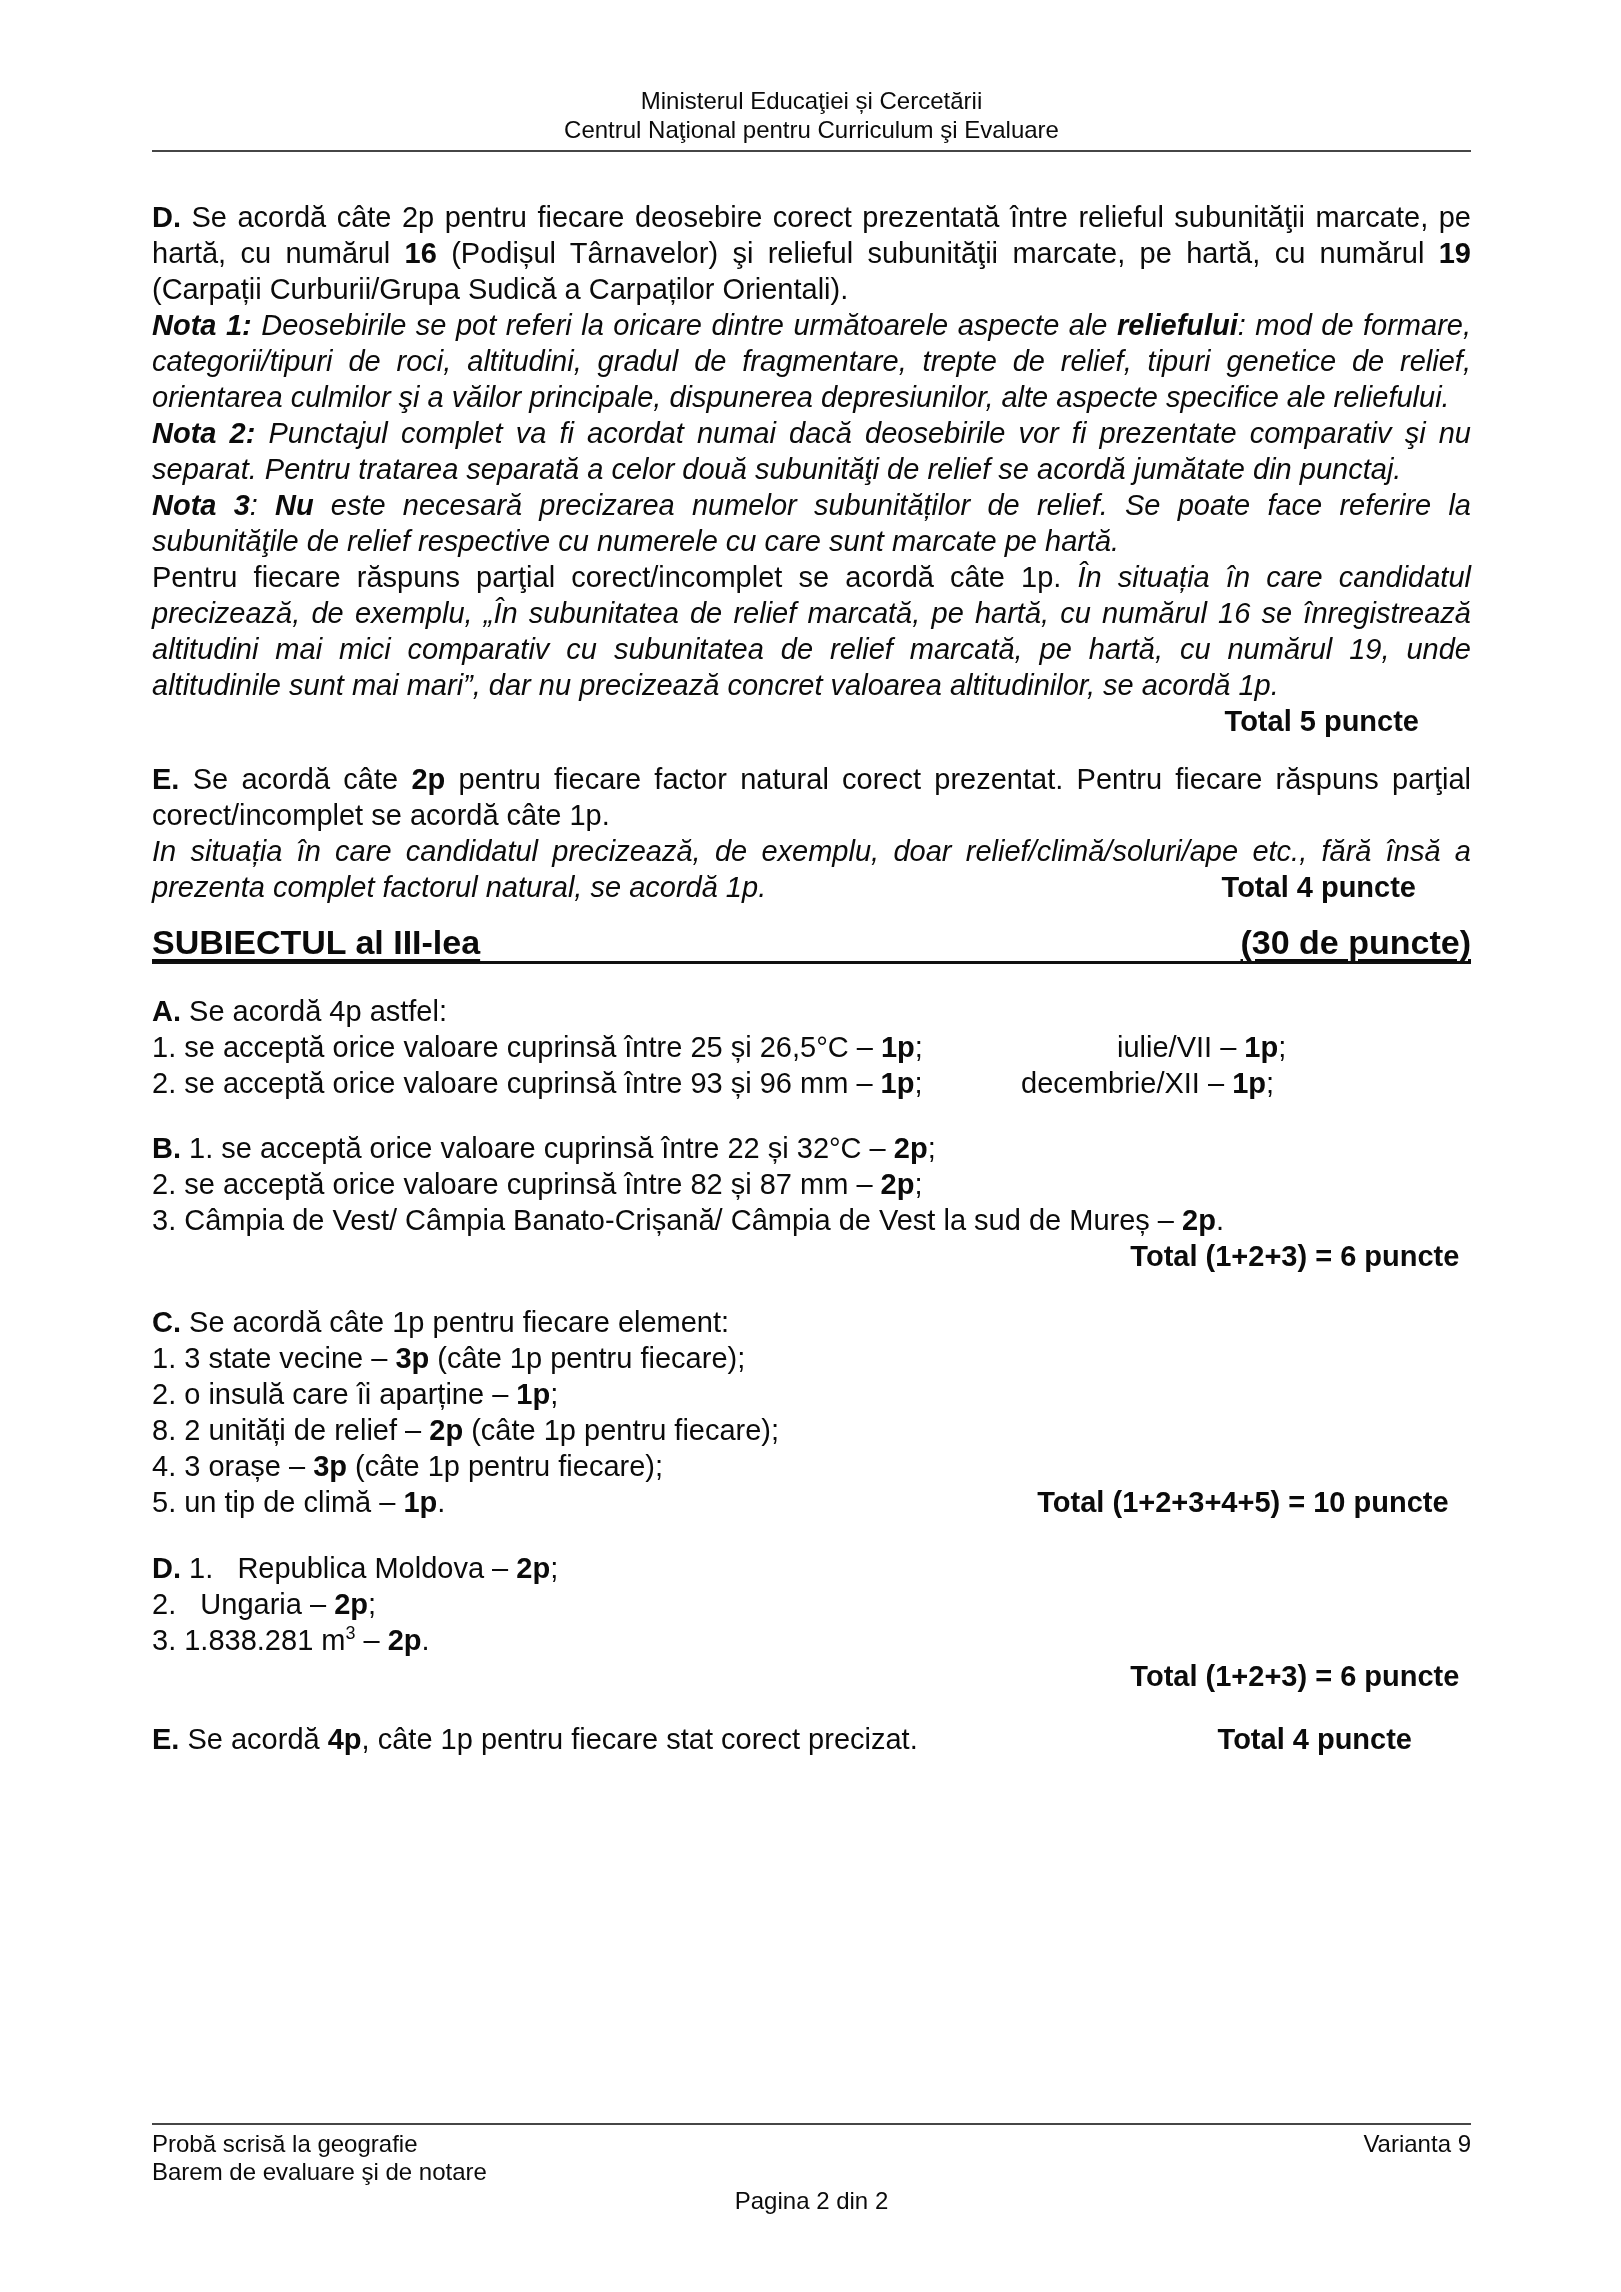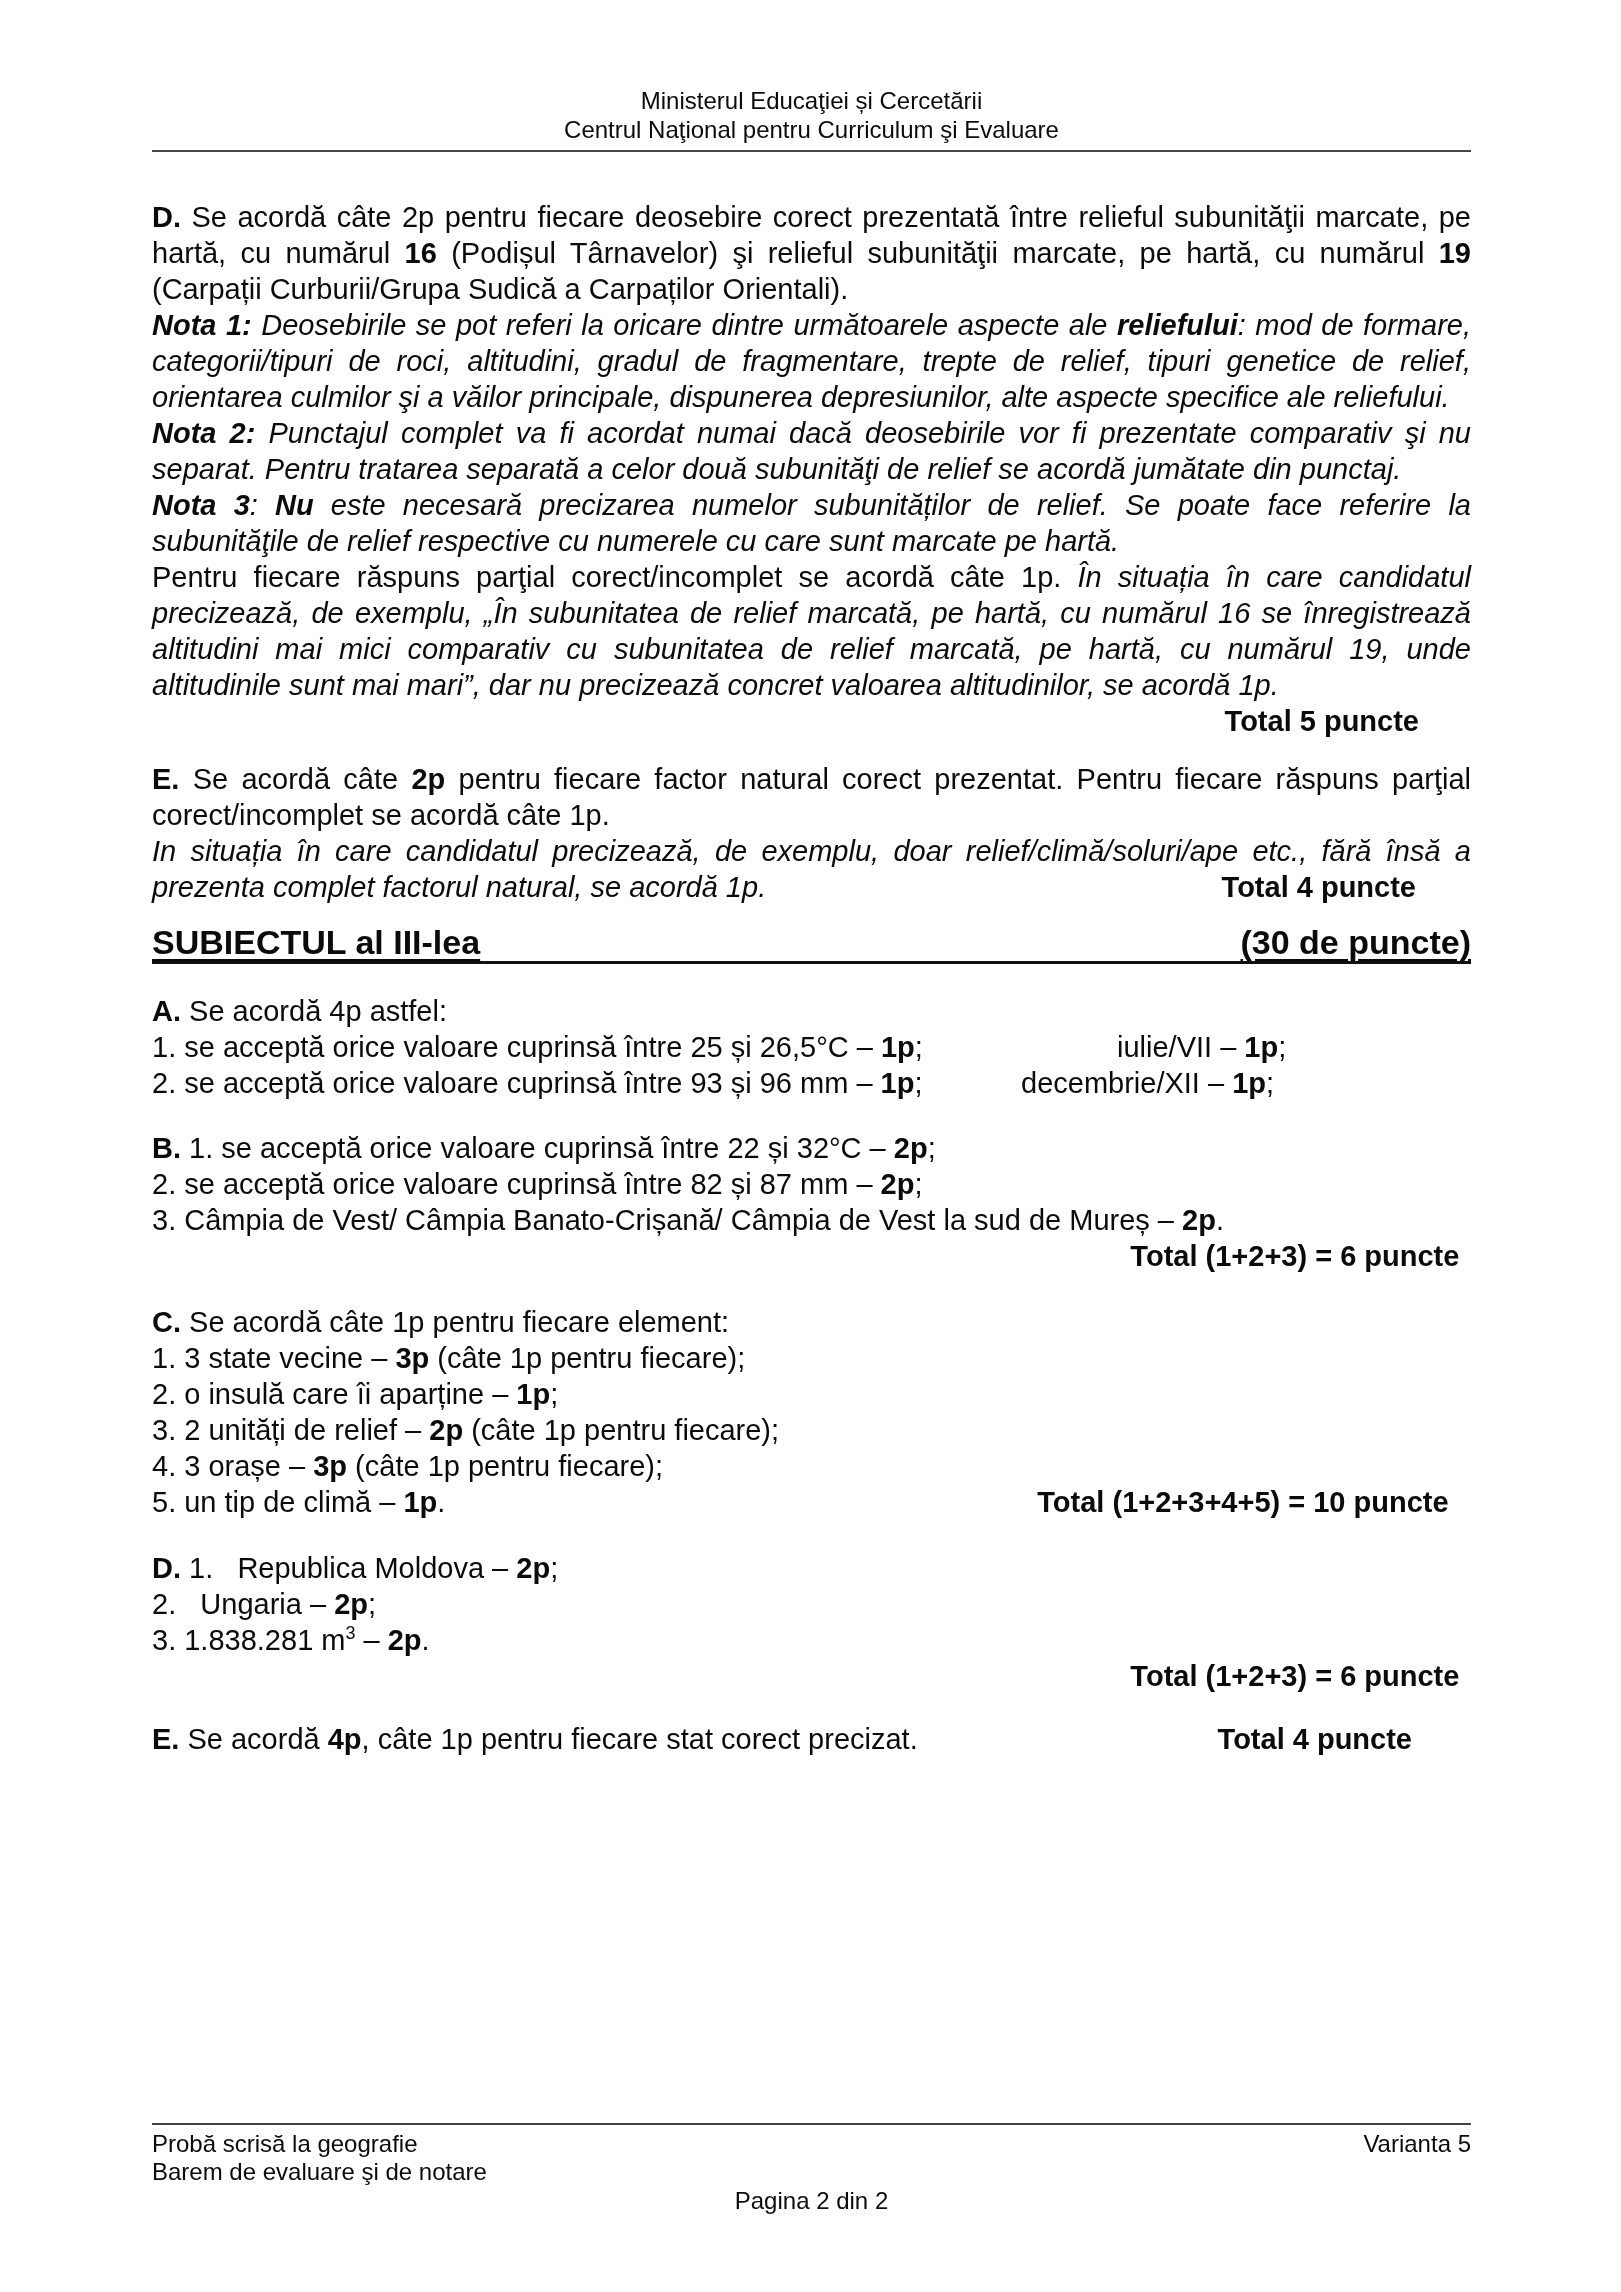--- a/index.html
+++ b/index.html
@@ -91,7 +91,7 @@
     <p style="margin-top:30px"><span class="b">C.</span><span> Se acordă câte 1p pentru fiecare element:</span></p>
     <p><span>1. 3 state vecine – </span><span class="b">3p</span><span> (câte 1p pentru fiecare);</span></p>
     <p><span>2. o insulă care îi aparține – </span><span class="b">1p</span><span>;</span></p>
-    <p><span>3. 2 unități de relief – </span><span class="b">2p</span><span> (câte 1p pentru fiecare);</span></p>
+    <p><span>8. 2 unități de relief – </span><span class="b">2p</span><span> (câte 1p pentru fiecare);</span></p>
     <p><span>4. 3 orașe – </span><span class="b">3p</span><span> (câte 1p pentru fiecare);</span></p>
     <div class="row-between">
       <span><span>5. un tip de climă – </span><span class="b">1p</span><span>.</span></span>

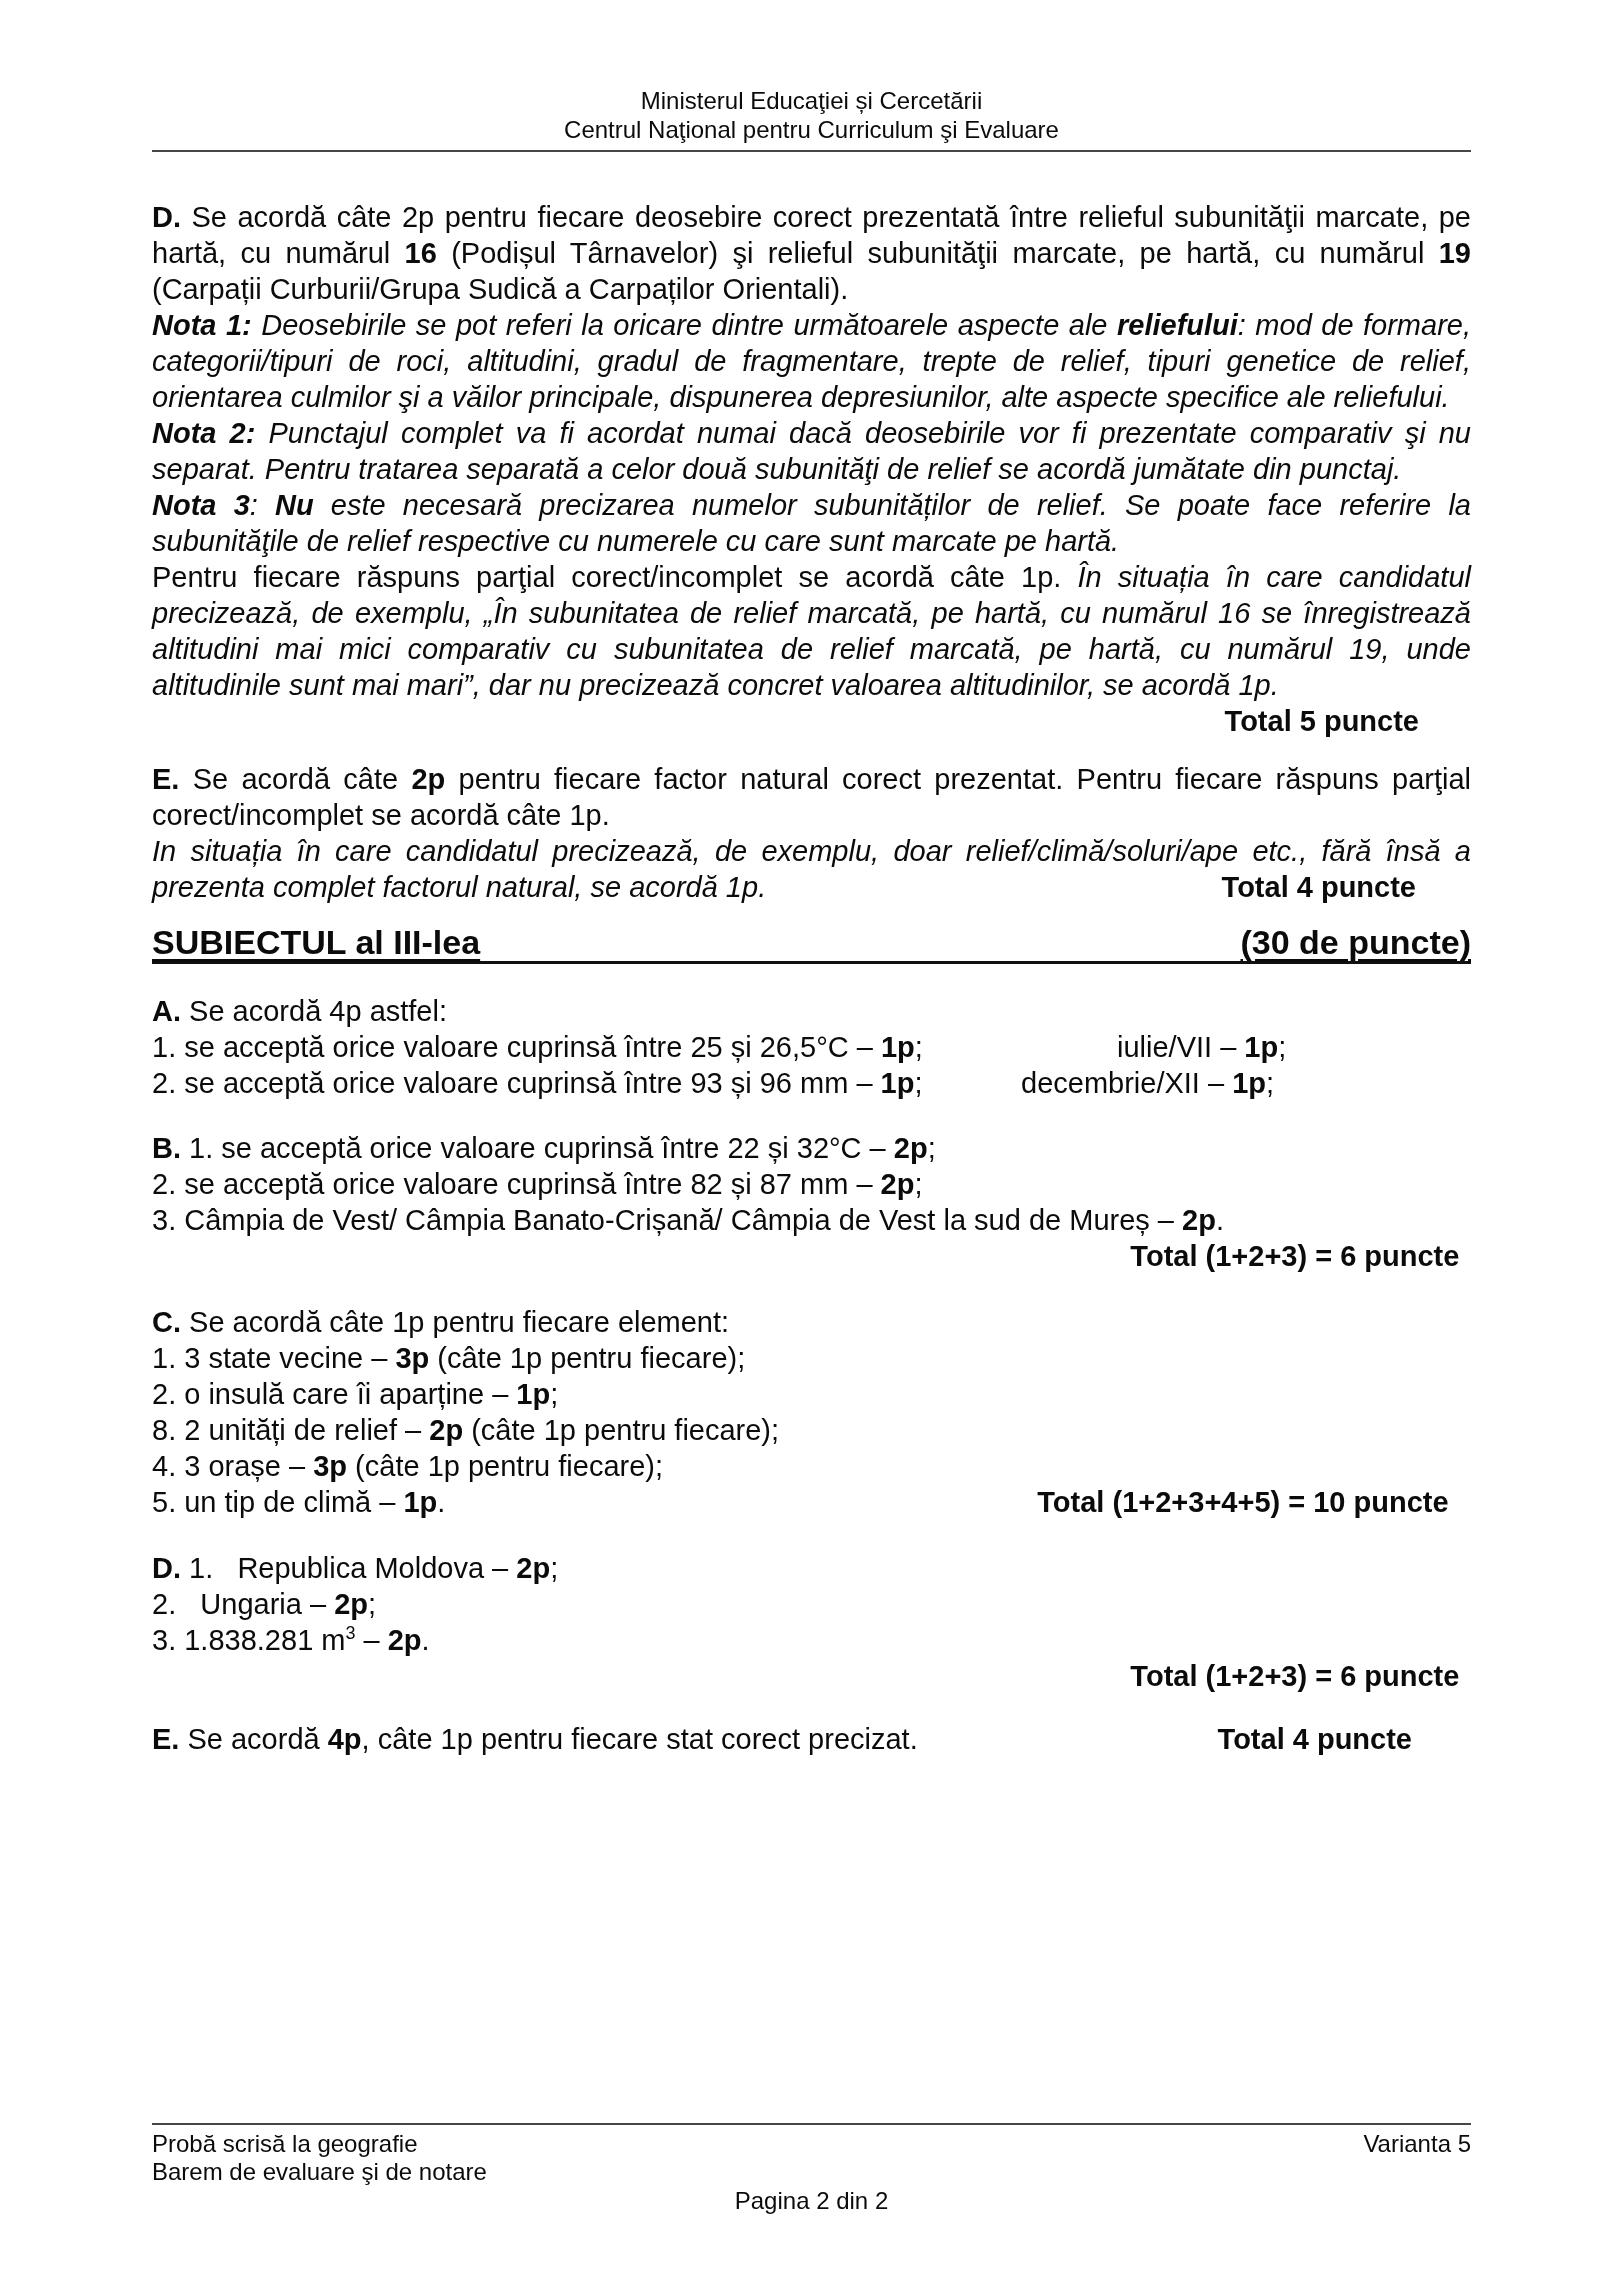--- a/index.html
+++ b/index.html
@@ -114,7 +114,7 @@
 <footer class="doc-footer">
   <div class="footer-row1">
     <span>Probă scrisă la geografie</span>
-    <span>Varianta 5</span>
+    <span>Varianta 9</span>
   </div>
   <div>Barem de evaluare şi de notare</div>
   <div class="footer-center">Pagina 2 din 2</div>

